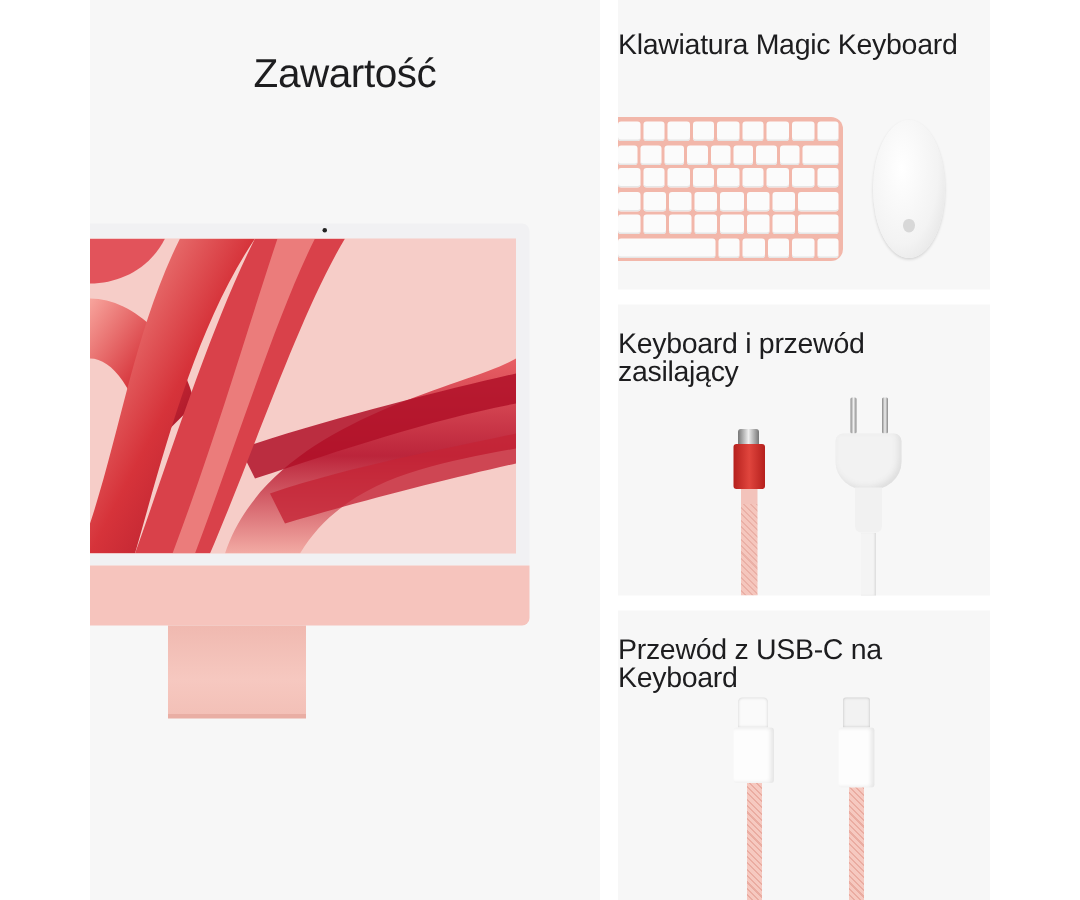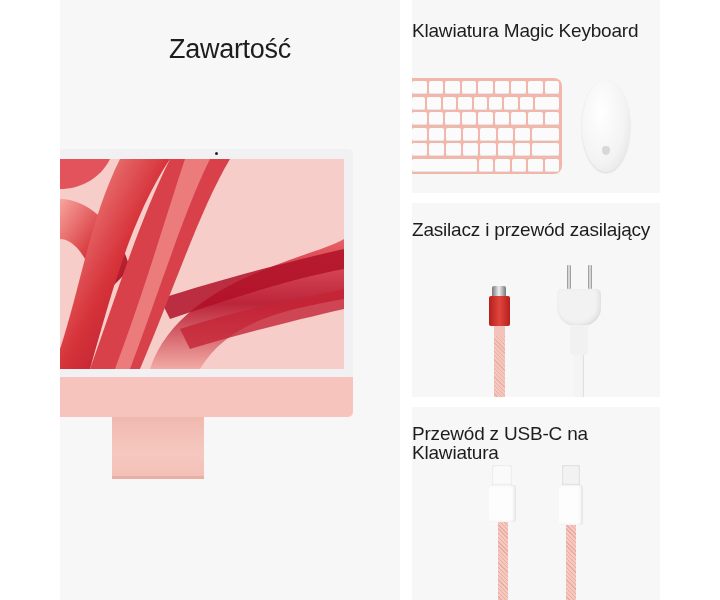--- a/index.html
+++ b/index.html
@@ -176,7 +176,7 @@
 
 <div class="panel" id="panel-power">
   <h2 class="panel-title" style="top:17px">
-    <span>Zasilacz i przewód zasilający</span>
+    <span>Keyboard i przewód zasilający</span>
   </h2>
   <div class="mag-head"></div>
   <div class="mag-body"></div>

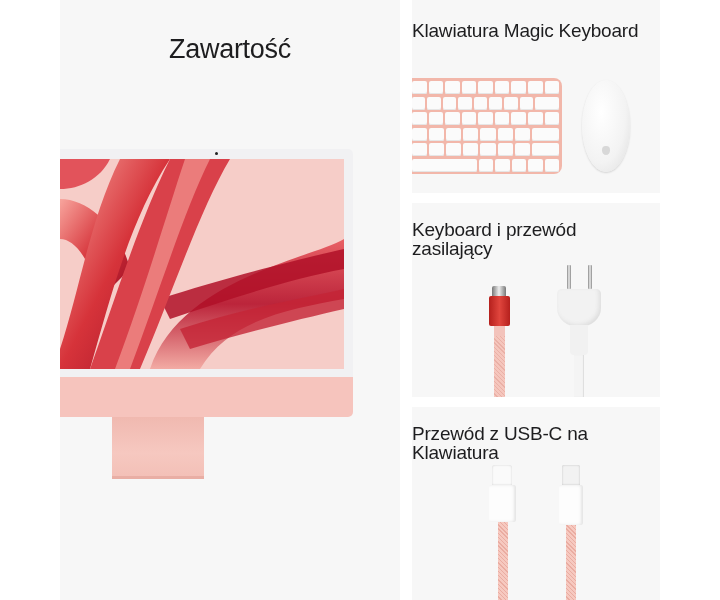--- a/index.html
+++ b/index.html
@@ -191,7 +191,7 @@
 
 <div class="panel" id="panel-cable">
   <h2 class="panel-title" style="top:17px">
-    <span>Przewód z USB-C na Klawiatura</span>
+    <span>Przewód z USB-C na Keyboard</span>
   </h2>
   <div class="usbc-tip"></div>
   <div class="usbc-body"></div>

